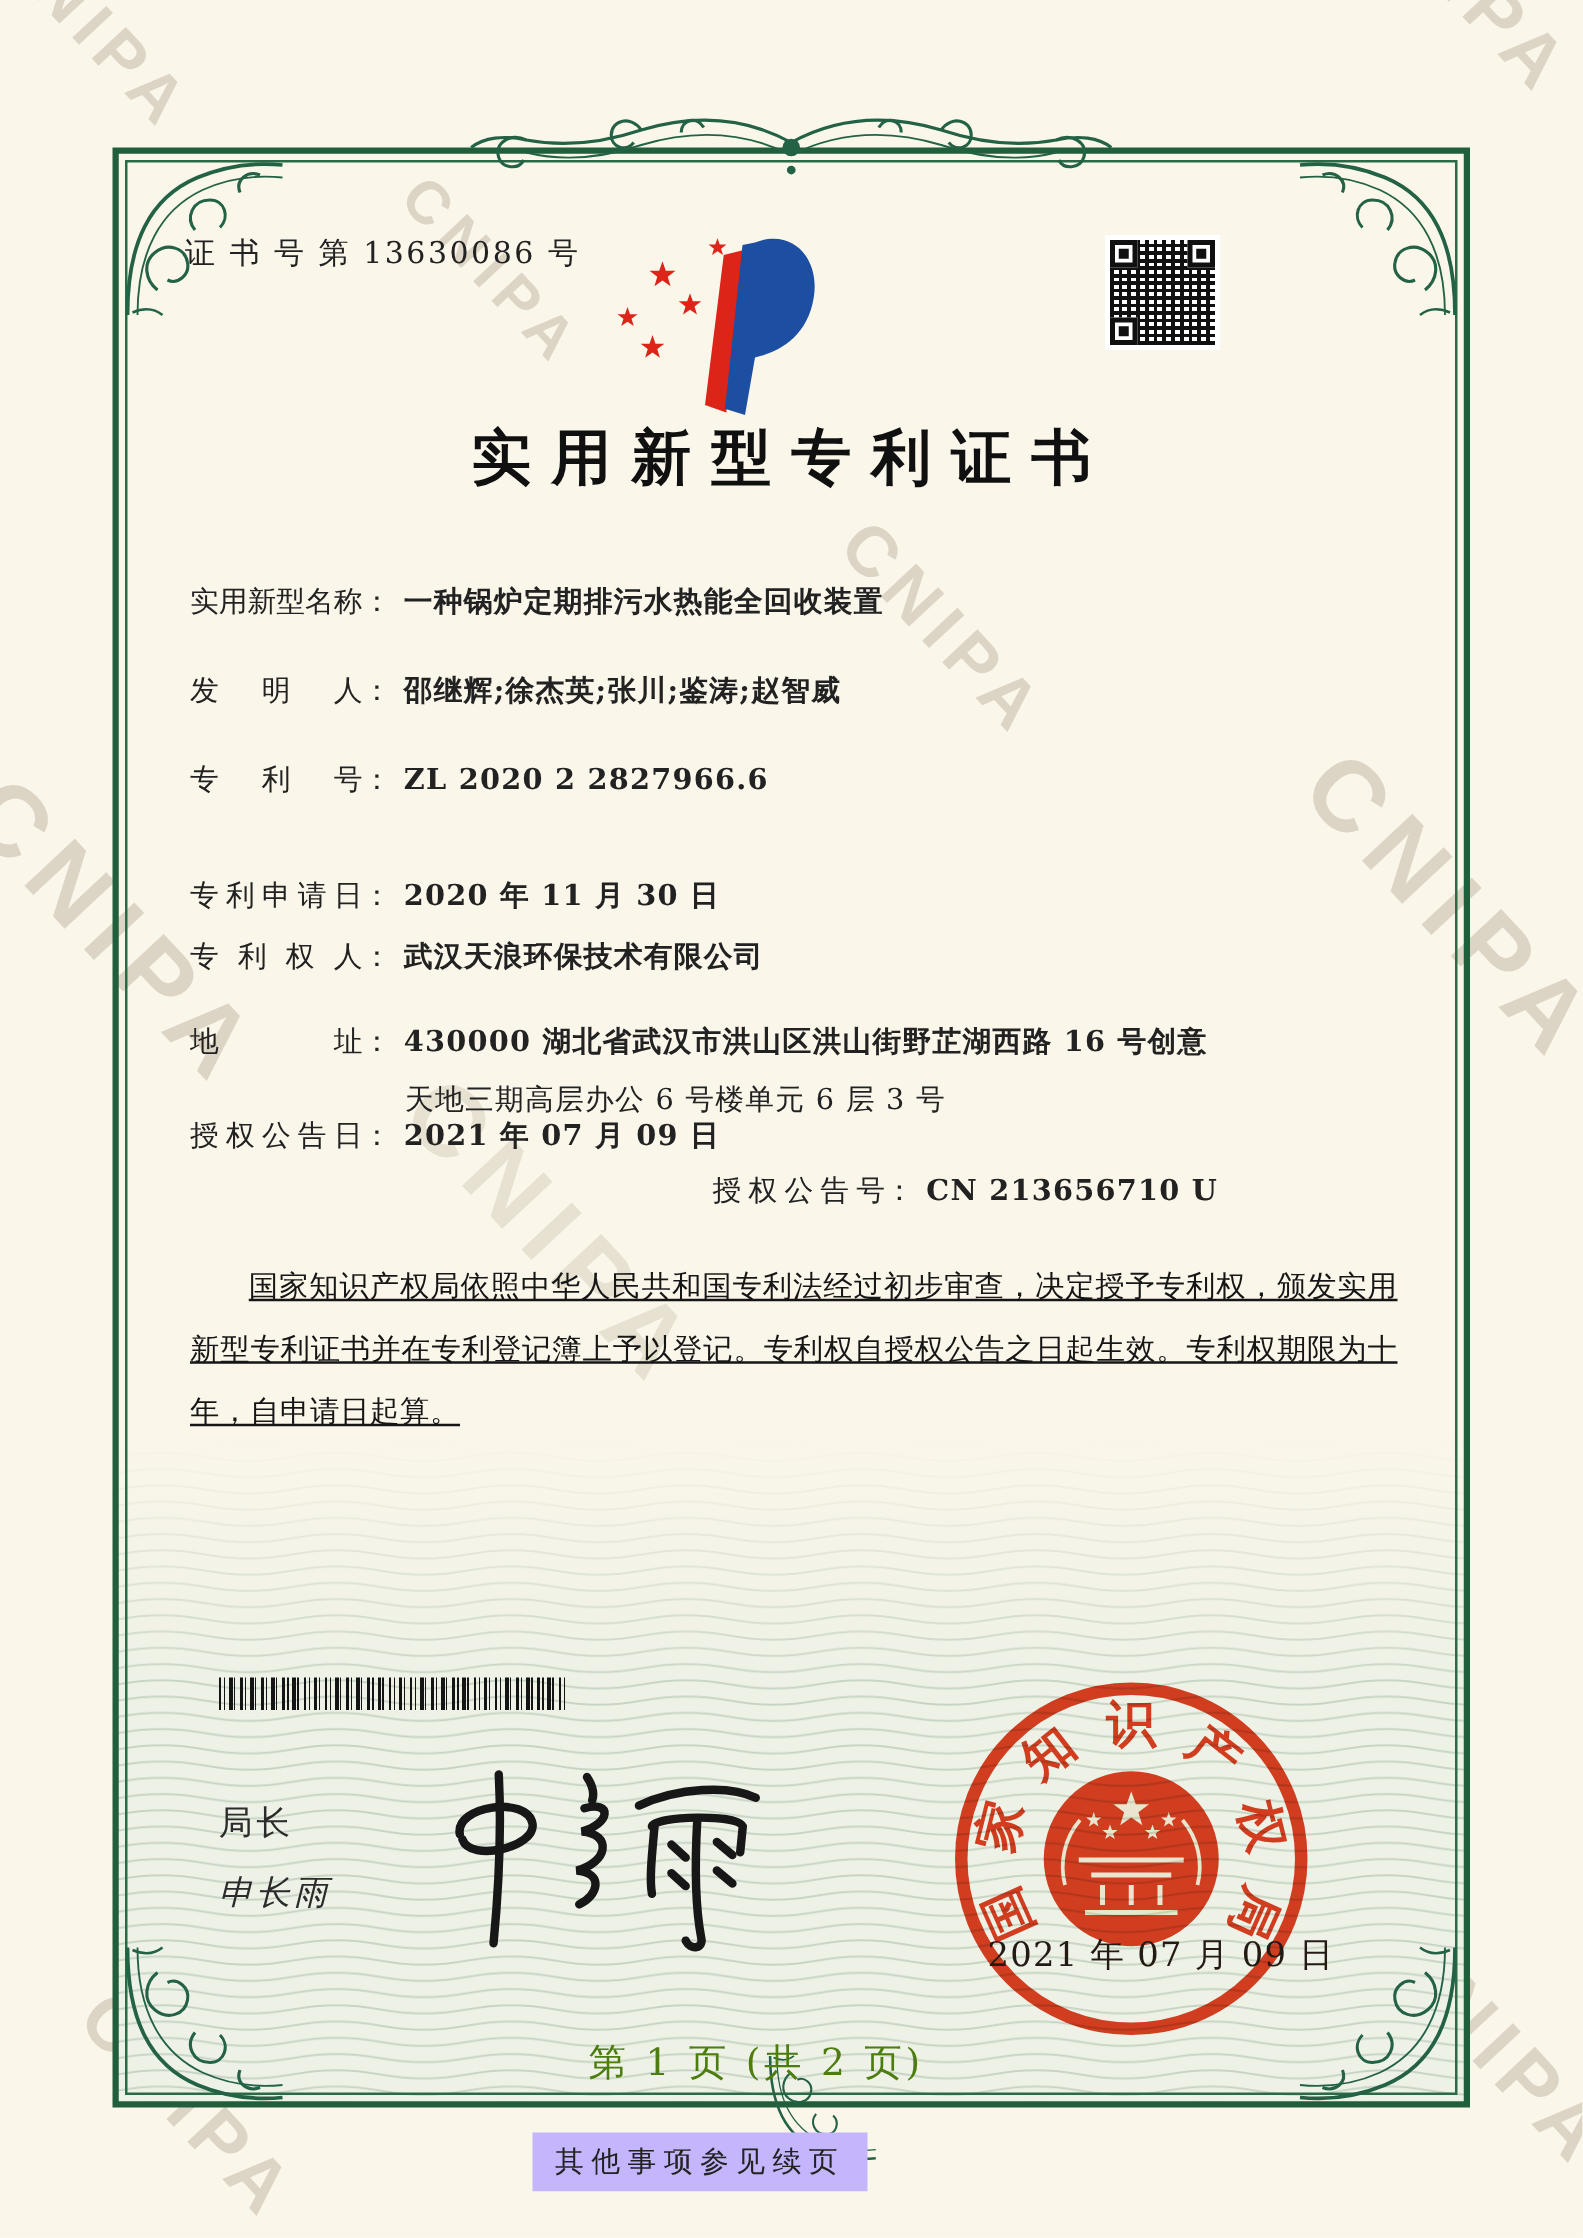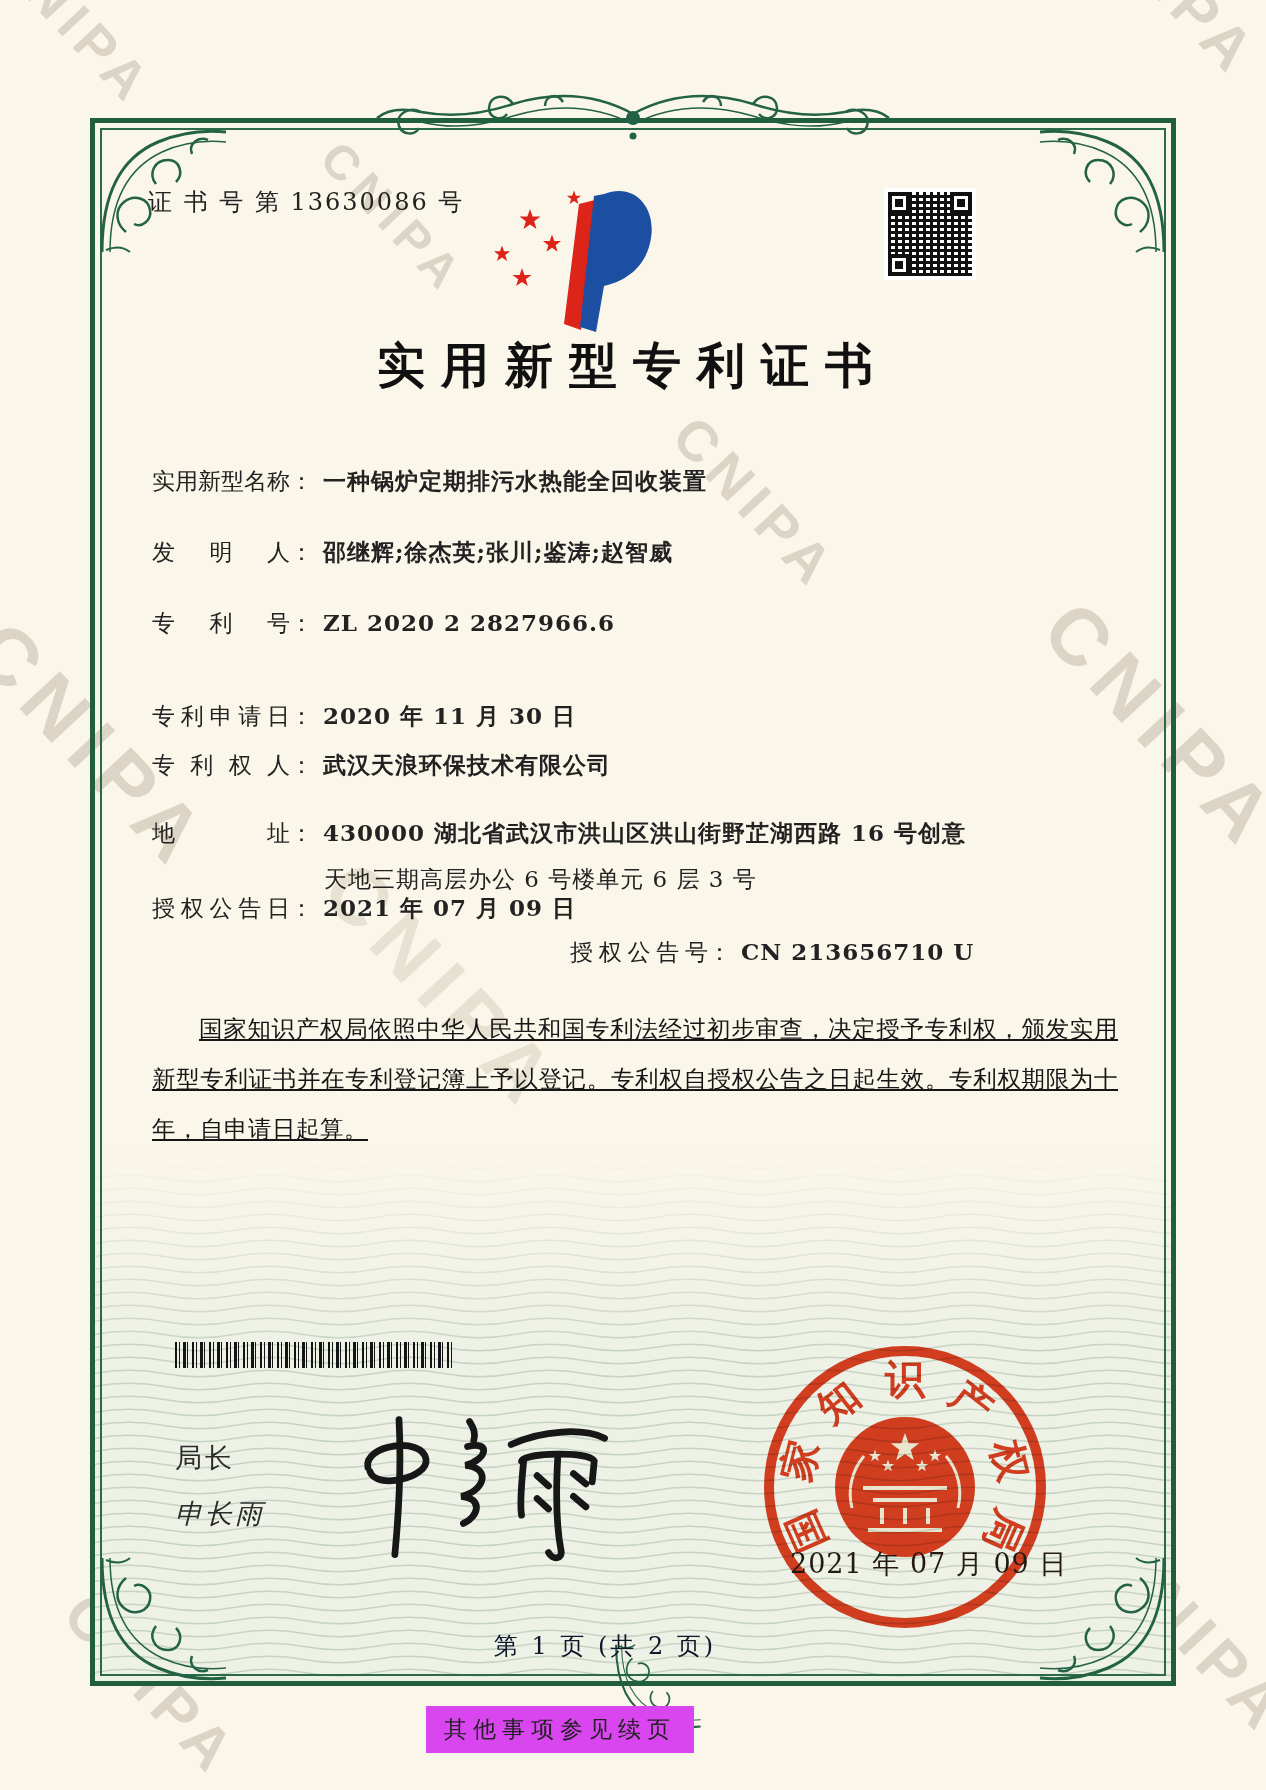--- a/index.html
+++ b/index.html
@@ -79,7 +79,7 @@
   .seal-date{position:absolute;left:790px;top:1546px;width:240px;text-align:center;z-index:7;
              font-size:27px;color:#241a14;white-space:nowrap;letter-spacing:1px;}
   .page-footer{position:absolute;left:90px;top:1630px;width:1030px;text-align:center;z-index:5;
-               font-size:24px;color:#0f172a;letter-spacing:3px;}
+               font-size:30px;color:#4d7c0f;letter-spacing:3px;}
   .cont-note{position:absolute;left:426px;top:1706px;z-index:5;background:#d946ef;
              padding:8px 18px;font-size:23px;letter-spacing:6px;color:#222;text-align:center;}
 </style>

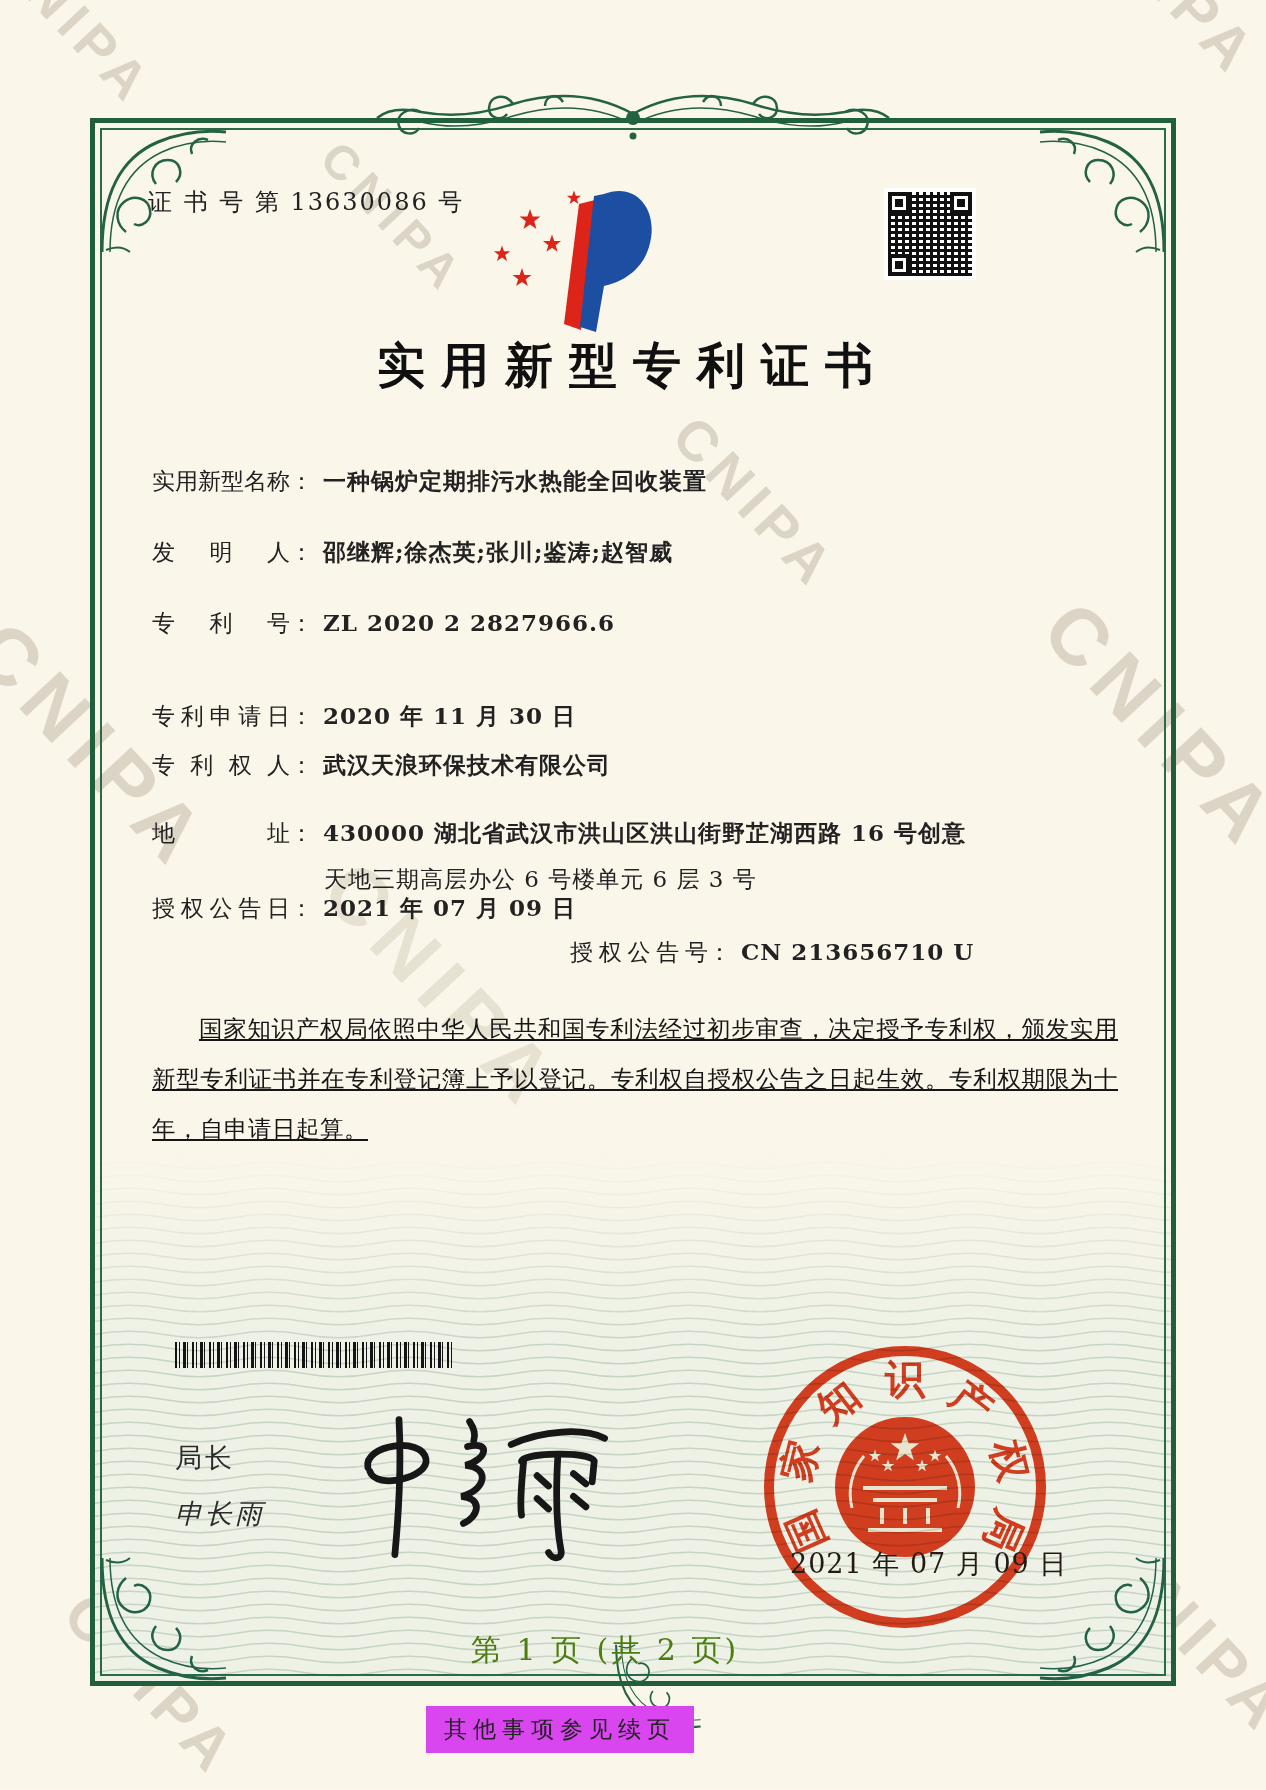--- a/index.html
+++ b/index.html
@@ -80,7 +80,7 @@
              font-size:27px;color:#241a14;white-space:nowrap;letter-spacing:1px;}
   .page-footer{position:absolute;left:90px;top:1630px;width:1030px;text-align:center;z-index:5;
                font-size:30px;color:#4d7c0f;letter-spacing:3px;}
-  .cont-note{position:absolute;left:426px;top:1706px;z-index:5;background:#d946ef;
+  .cont-note{position:absolute;left:426px;top:1706px;z-index:5;background:#c4b5fd;
              padding:8px 18px;font-size:23px;letter-spacing:6px;color:#222;text-align:center;}
 </style>
 </head>

